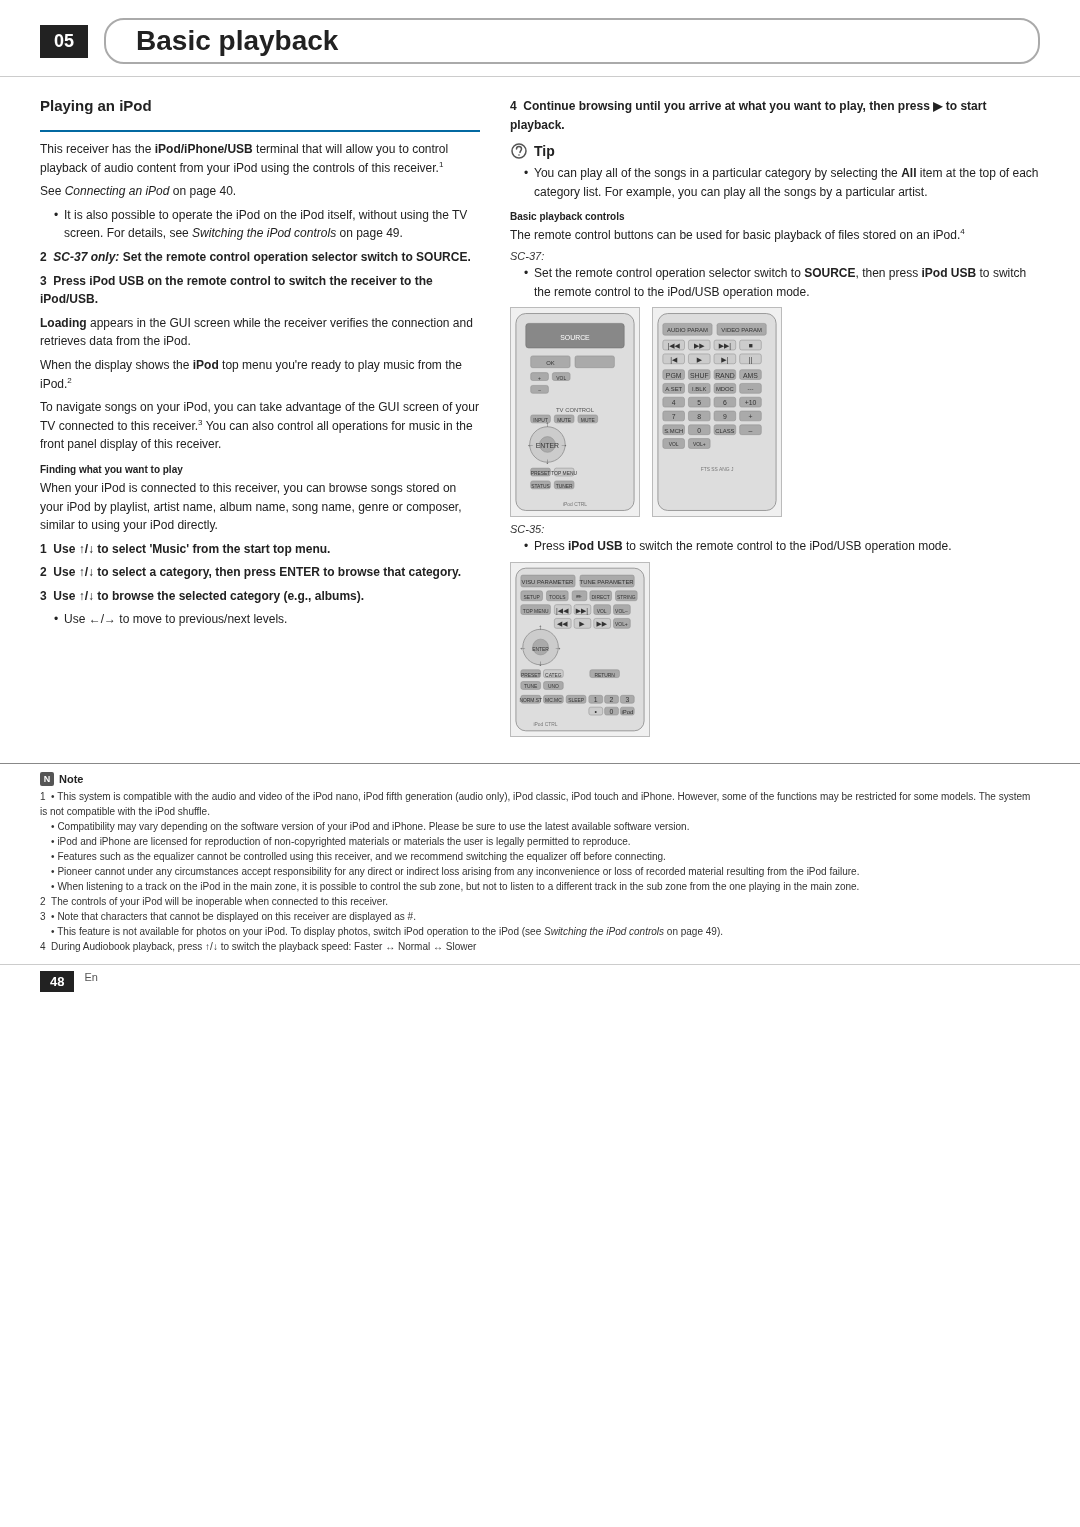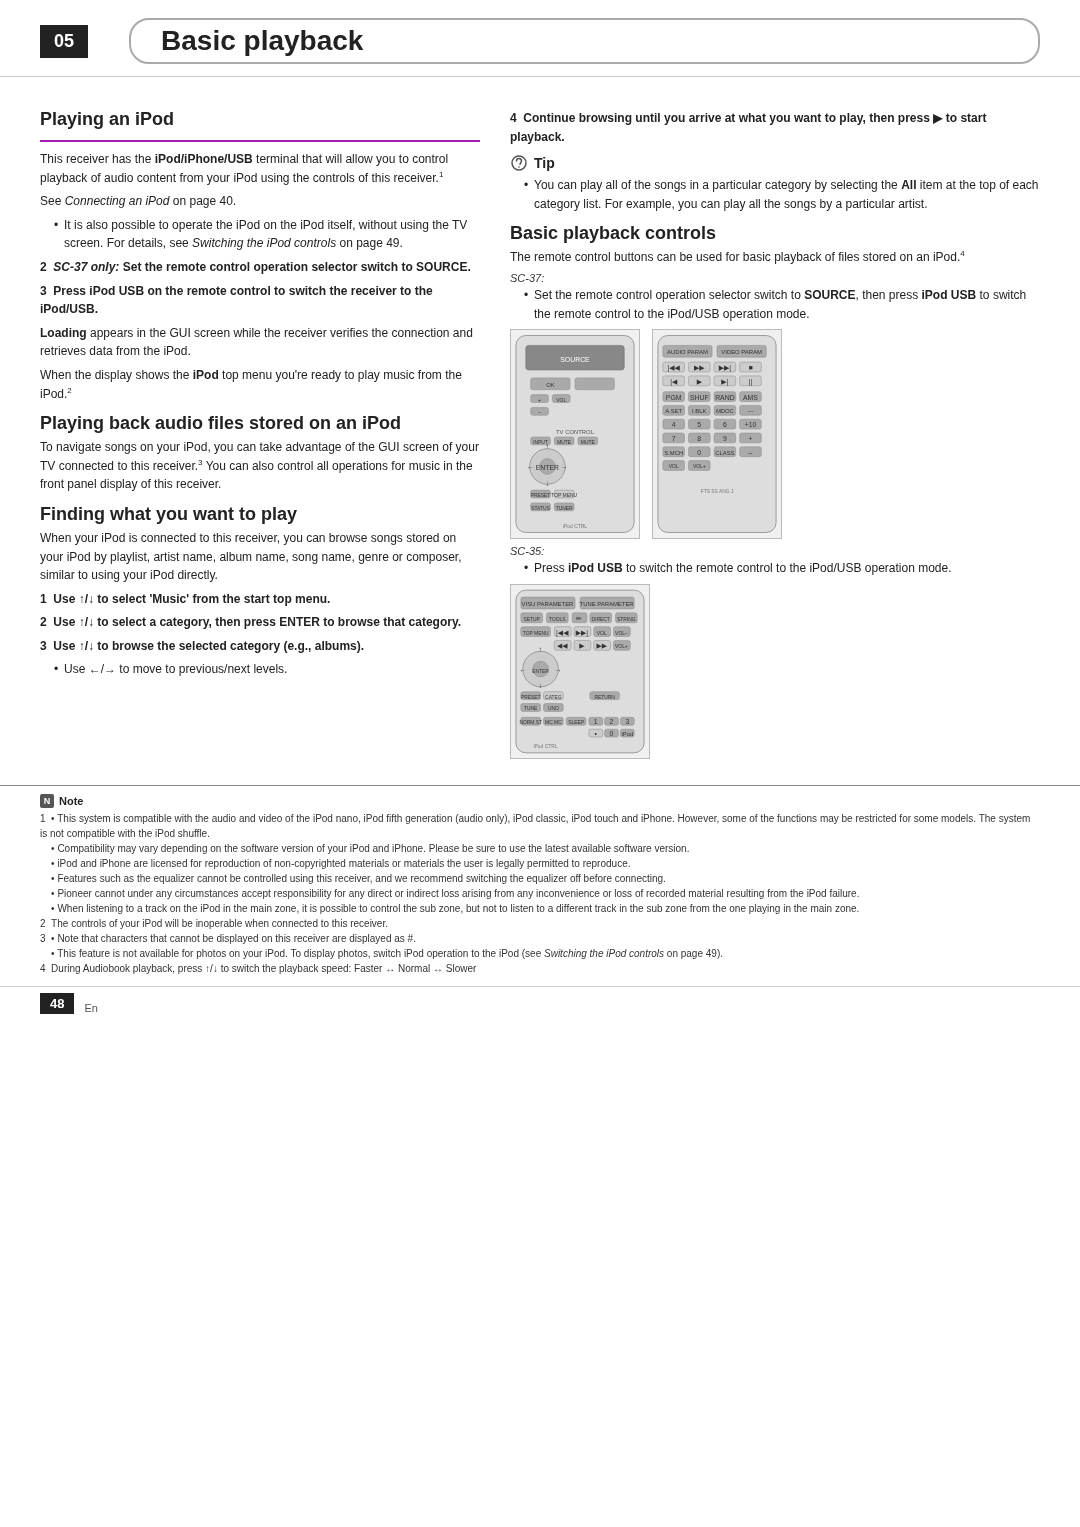--- a/index.html
+++ b/index.html
@@ -19,8 +19,7 @@
       align-items: center;
       padding: 18px 40px 12px 40px;
       border-bottom: 1px solid #ccc;
-      margin-bottom: 12px;
-      gap: 25px;
+      margin-bottom: 0;
     }
     .chapter-badge {
       background: #222;

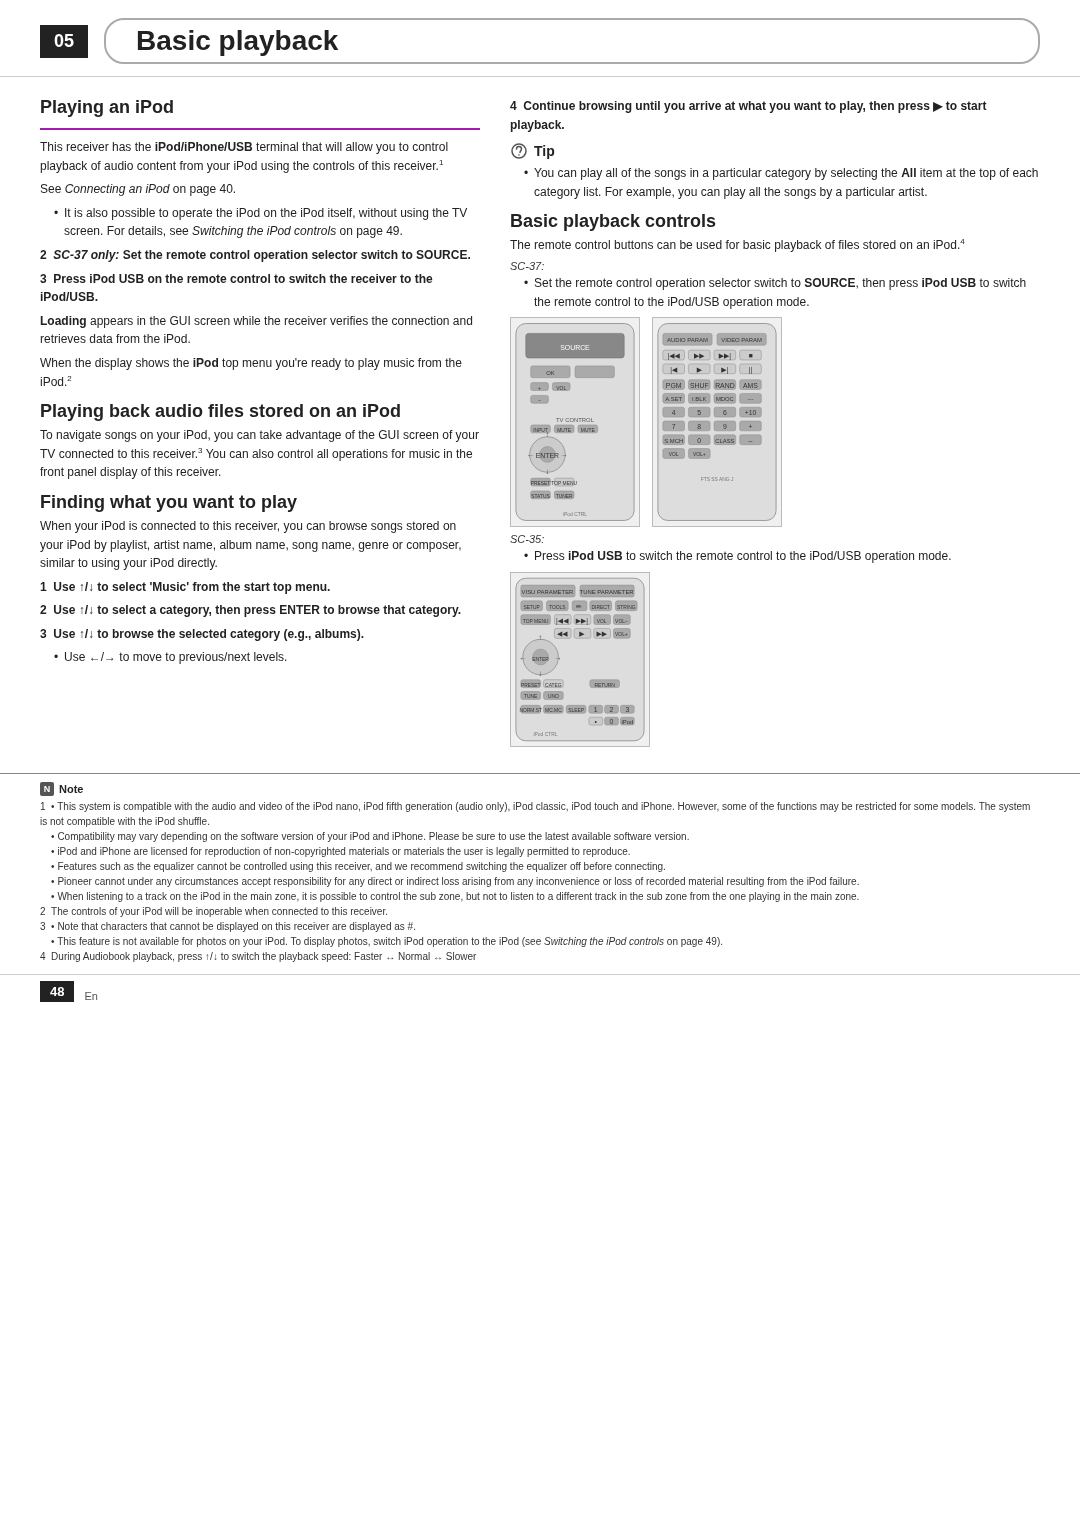--- a/index.html
+++ b/index.html
@@ -59,11 +59,11 @@
 
     
     .section-title {
-      font-size: 18px;
+      font-size: 15px;
       font-weight: bold;
       color: #222;
-      border-bottom: 2px solid #a21caf;
-      padding-bottom: 10px;
+      border-bottom: 2px solid #0369a1;
+      padding-bottom: 16px;
       margin-bottom: 8px;
     }
 

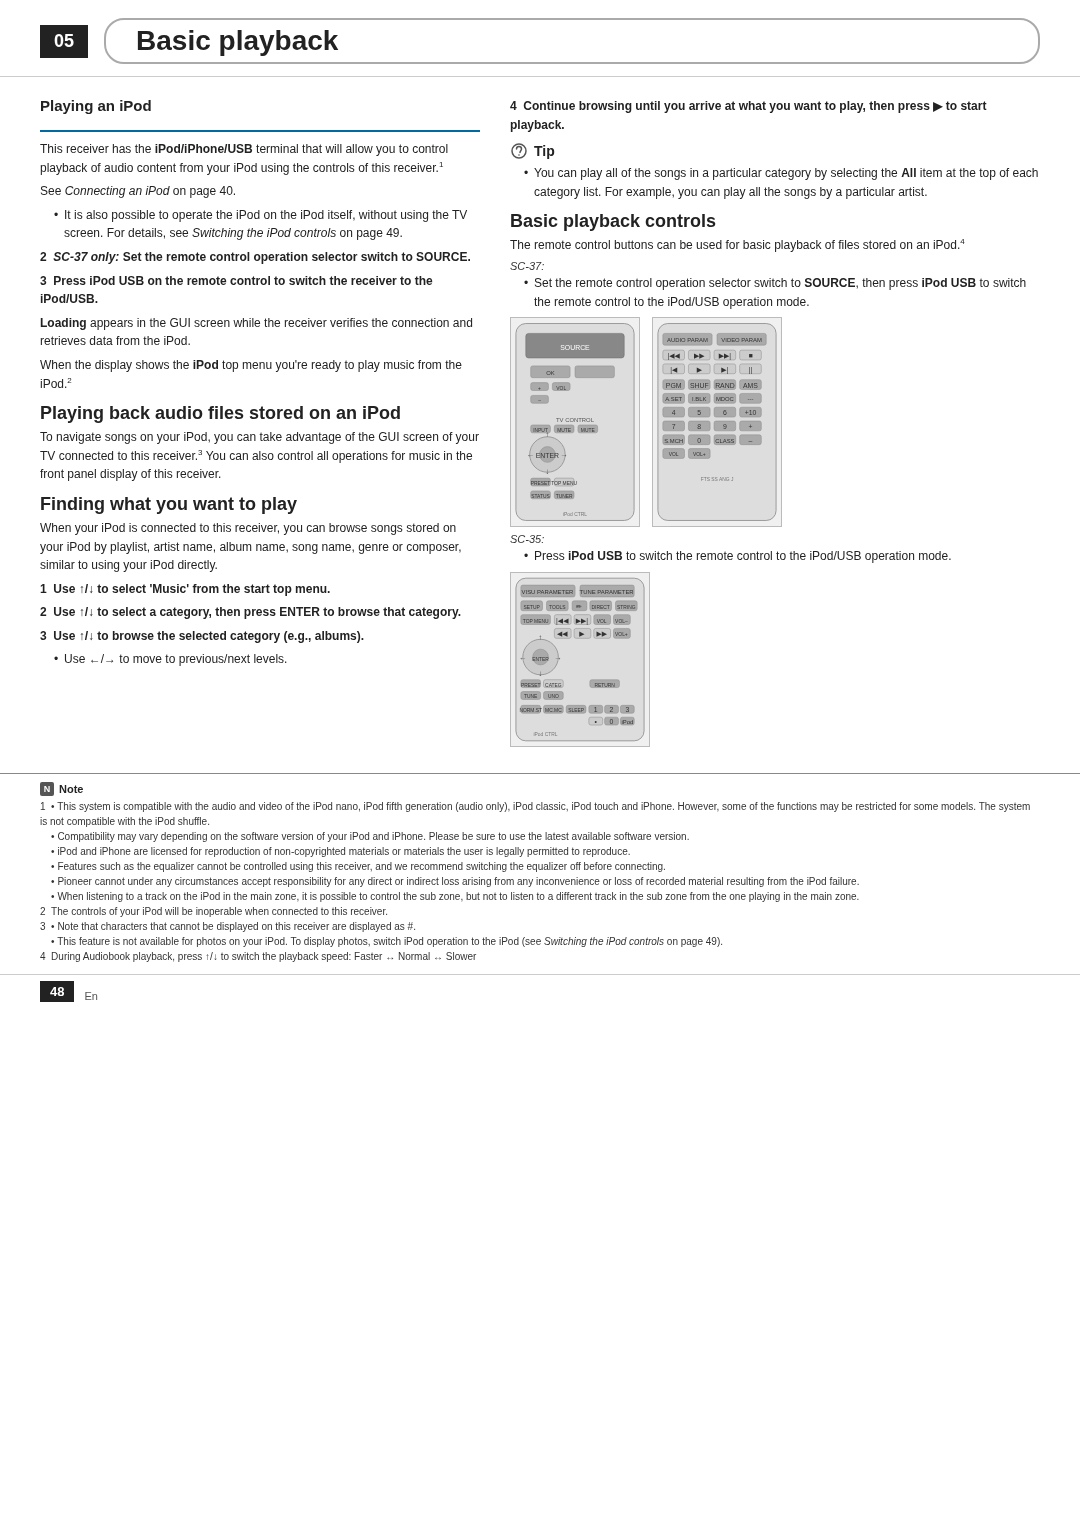--- a/index.html
+++ b/index.html
@@ -68,7 +68,7 @@
     }
 
     .subsection-title {
-      font-size: 18px;
+      font-size: 10px;
       font-weight: bold;
       color: #222;
       margin-top: 10px;

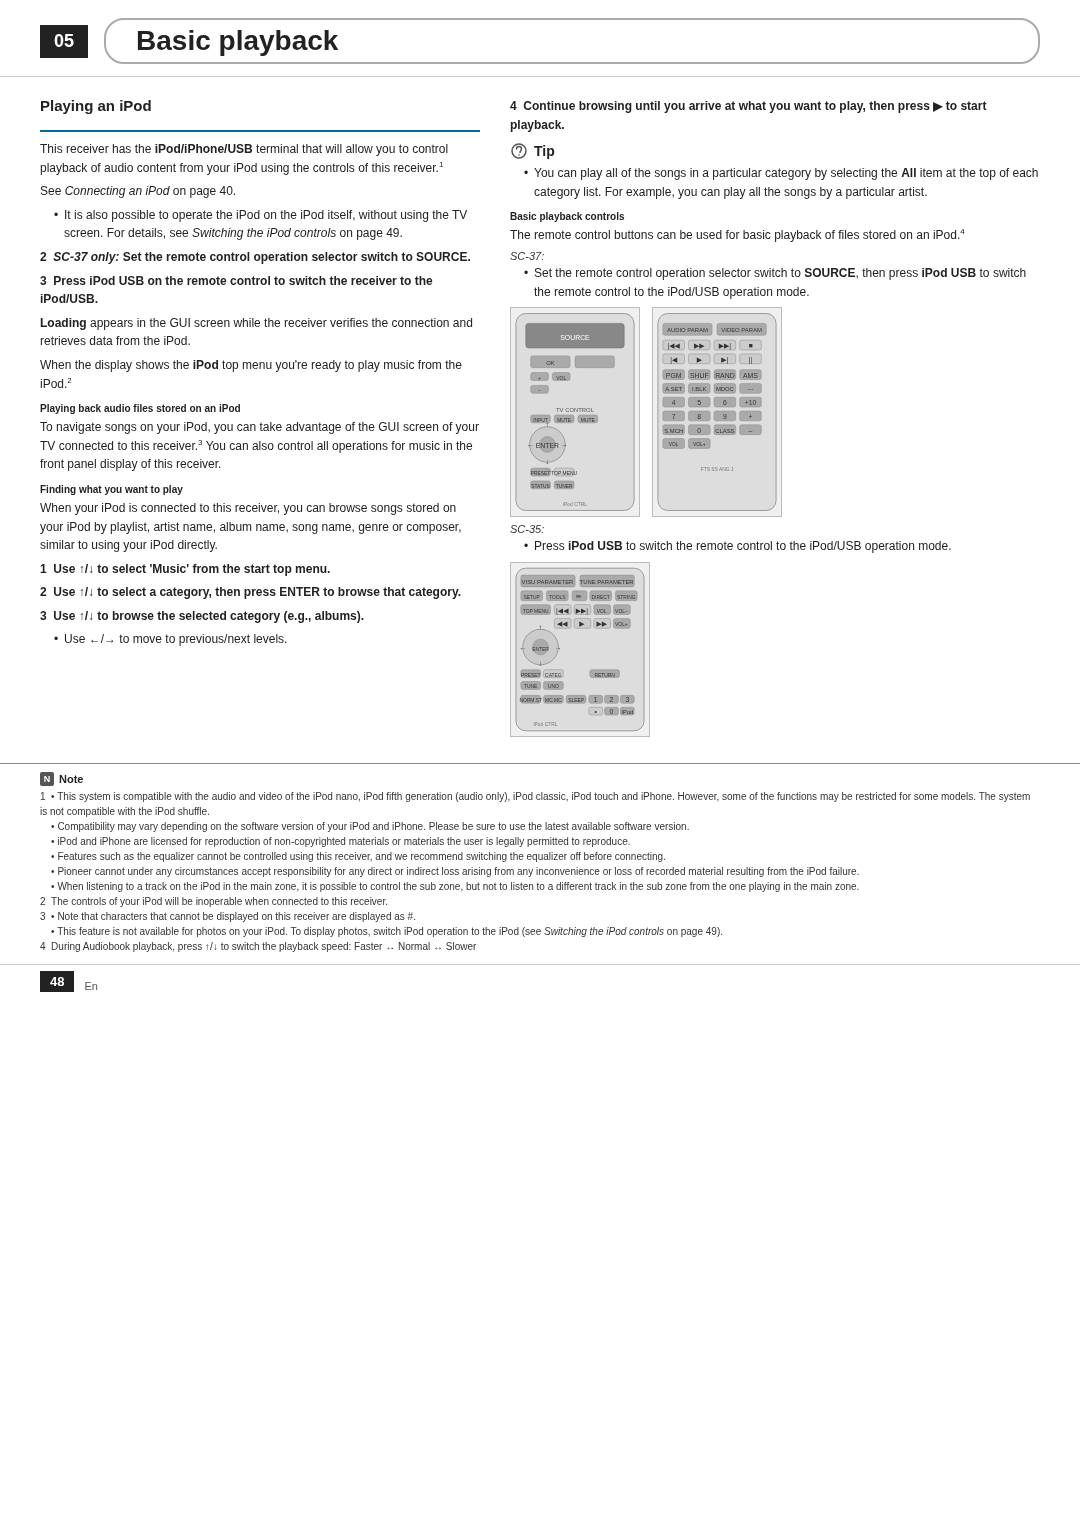--- a/index.html
+++ b/index.html
@@ -236,7 +236,6 @@
 
     <p>When the display shows the <span class="bold">iPod</span> top menu you're ready to play music from the iPod.<sup>2</sup></p>
 
-    <div class="subsection-title">Playing back audio files stored on an iPod</div>
 
     <p>To navigate songs on your iPod, you can take advantage of the GUI screen of your TV connected to this receiver.<sup>3</sup> You can also control all operations for music in the front panel display of this receiver.</p>
 

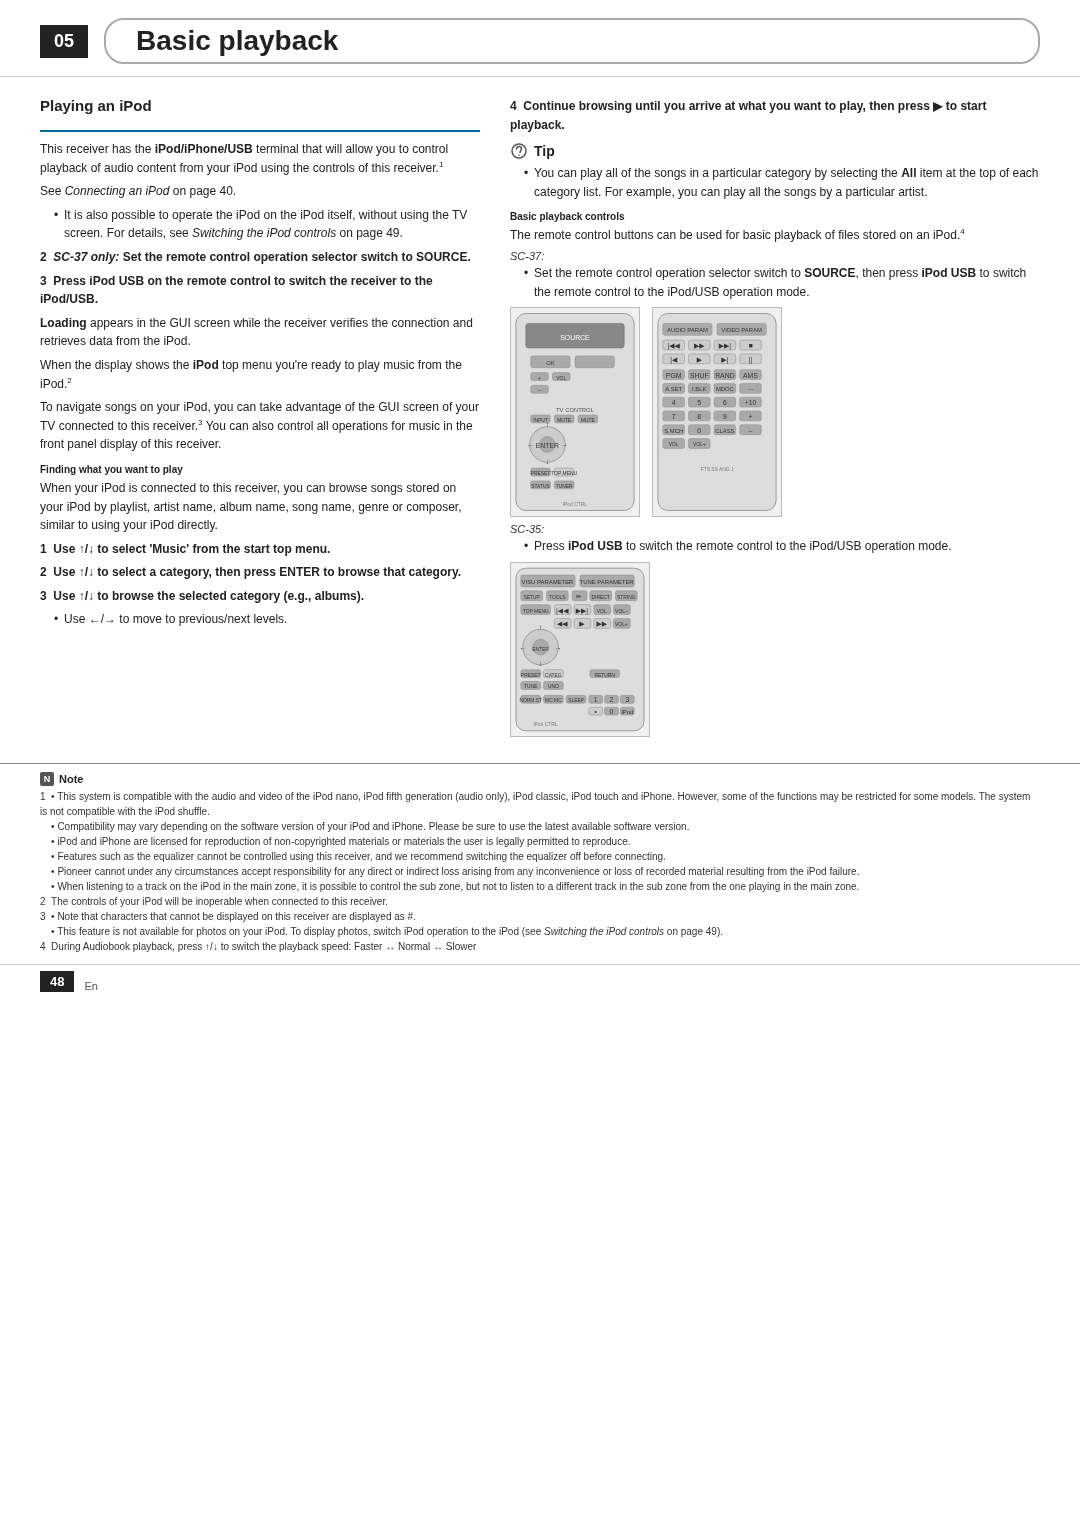--- a/index.html
+++ b/index.html
@@ -164,7 +164,7 @@
     
     .page-footer {
       display: flex;
-      align-items: flex-end;
+      align-items: flex-start;
       padding: 6px 40px;
       border-top: 1px solid #ccc;
     }

